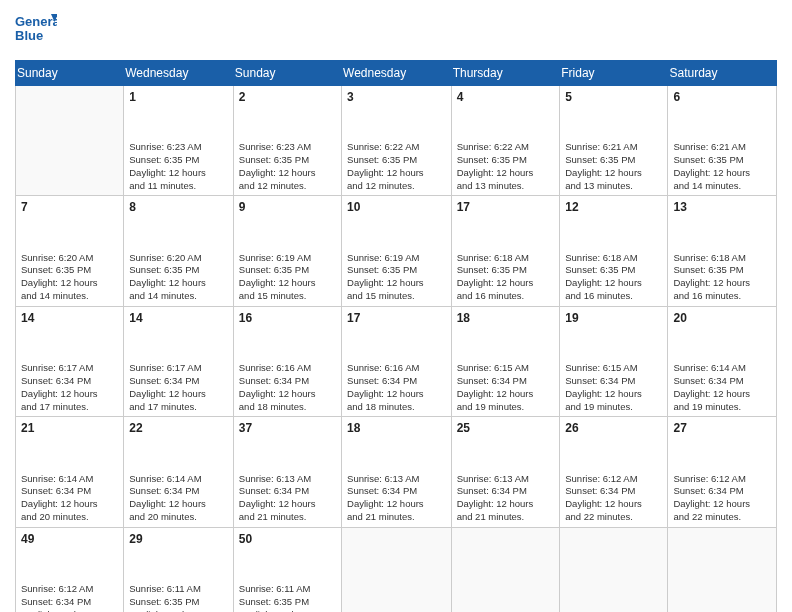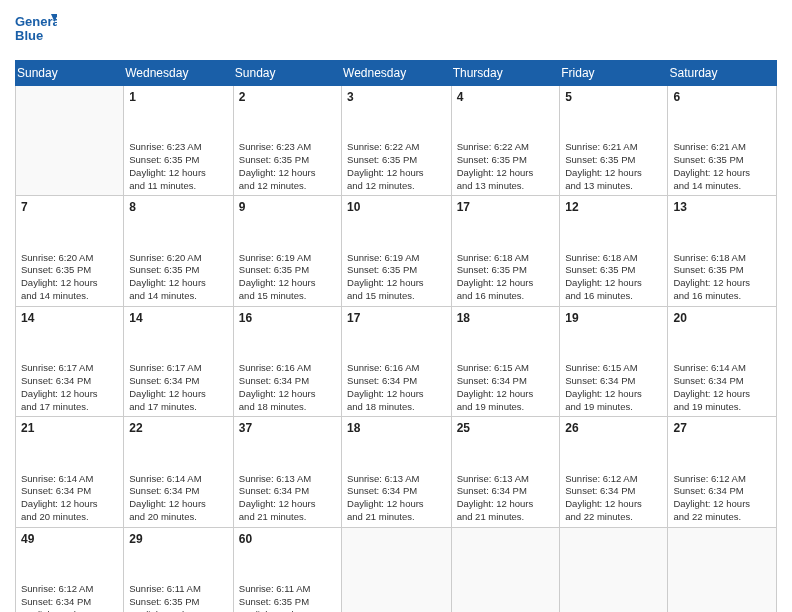--- a/index.html
+++ b/index.html
@@ -328,7 +328,7 @@
 and 23 minutes.</div>
           </td>
           <td>
-            <span class="day-num">60</span>
+            <span class="day-num">50</span>
             <div class="day-info" style="white-space: pre-line;">Sunrise: 6:11 AM
 Sunset: 6:35 PM
 Daylight: 12 hours

